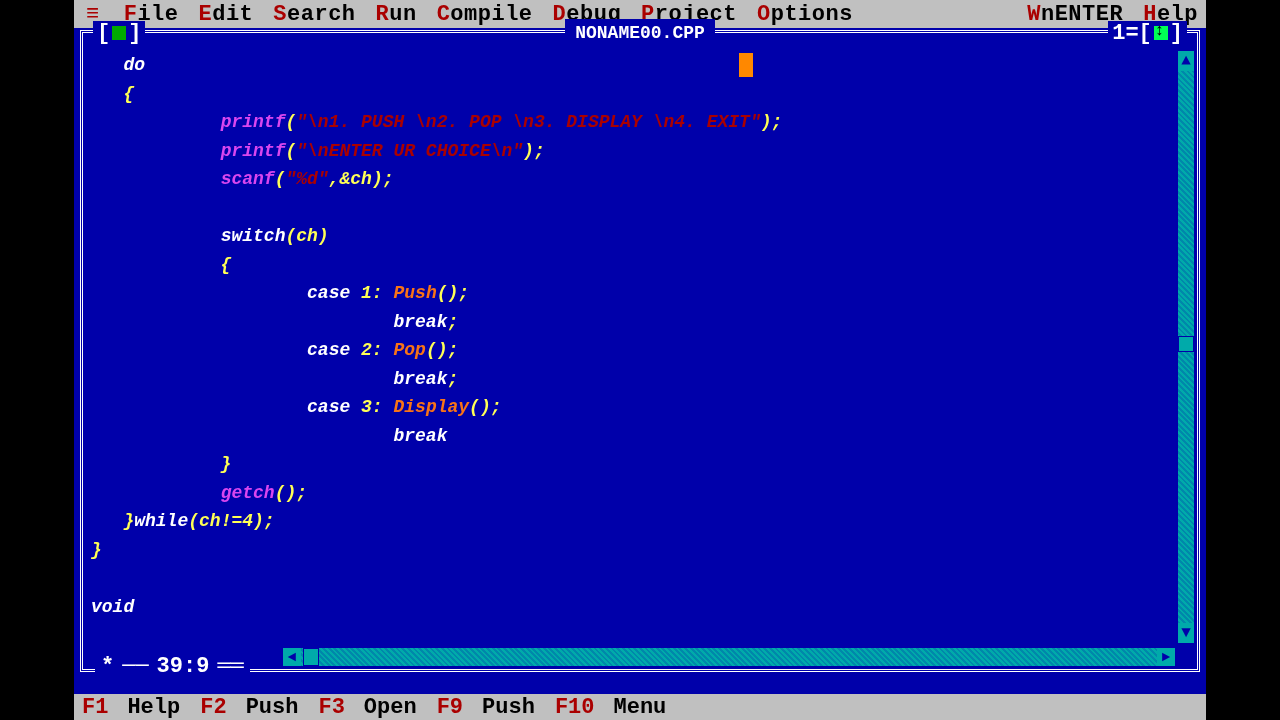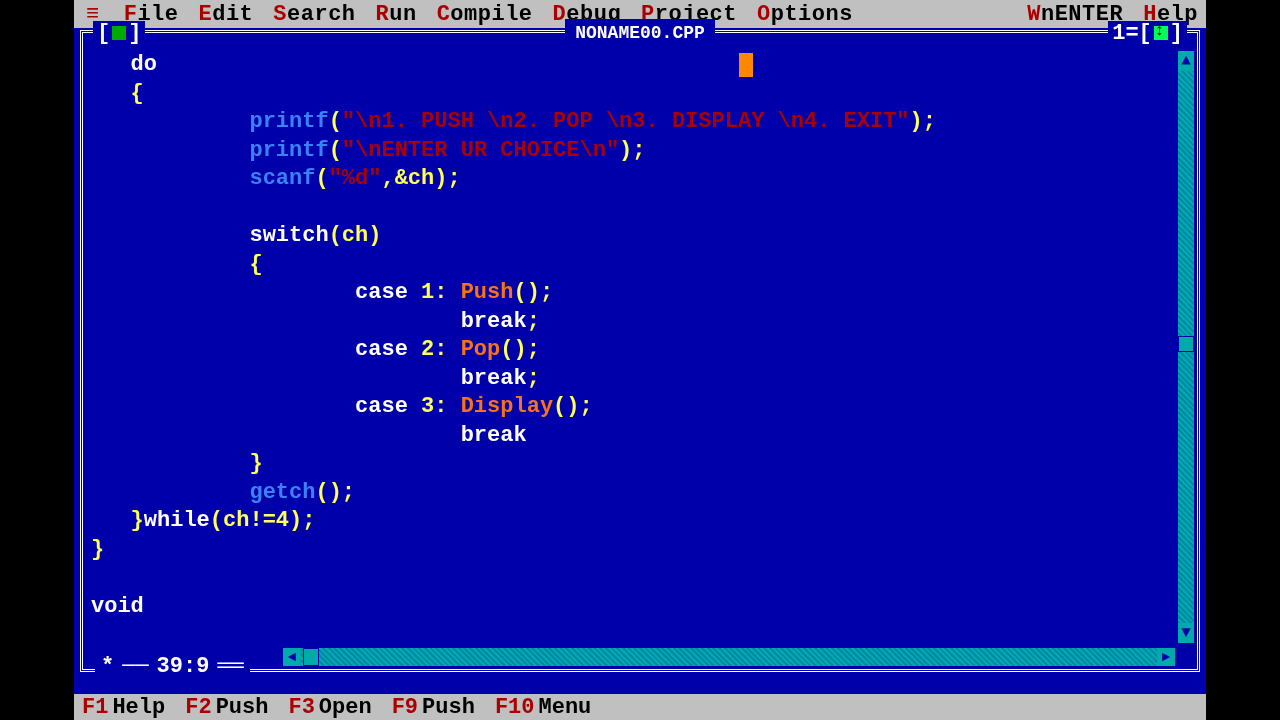--- a/index.html
+++ b/index.html
@@ -90,10 +90,11 @@
   right: 22px;
   bottom: 26px;
   color: #FFFF55;
-  font-size: 22px;
+  font-size: 18px;
   line-height: 28.5px;
   white-space: pre;
   overflow: hidden;
+  font-style: italic;
 }
 .kw { color: #FFFFFF; }
 .fn { color: #3b82f6; }

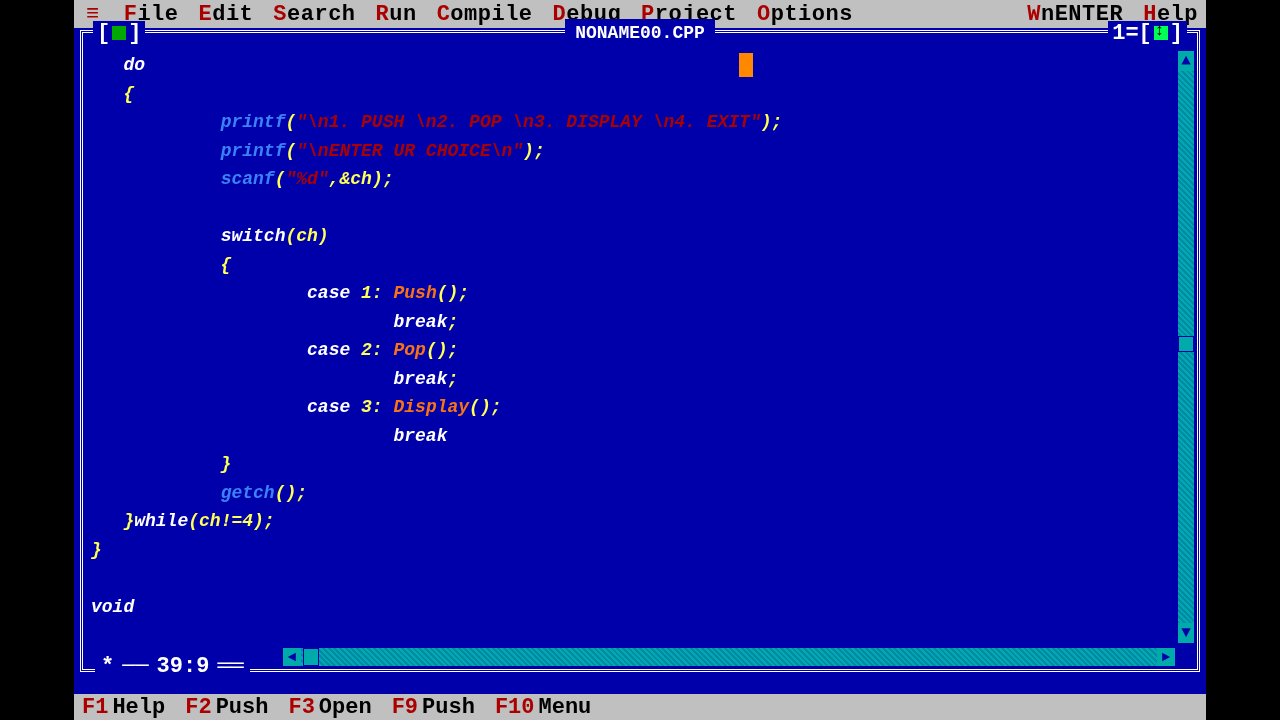--- a/index.html
+++ b/index.html
@@ -97,7 +97,7 @@
   font-style: italic;
 }
 .kw { color: #FFFFFF; }
-.fn { color: #3b82f6; }
+.fn { color: #d946ef; }
 .str { color: #AA0000; }
 .sp { color: #f97316; }
 .cursor {

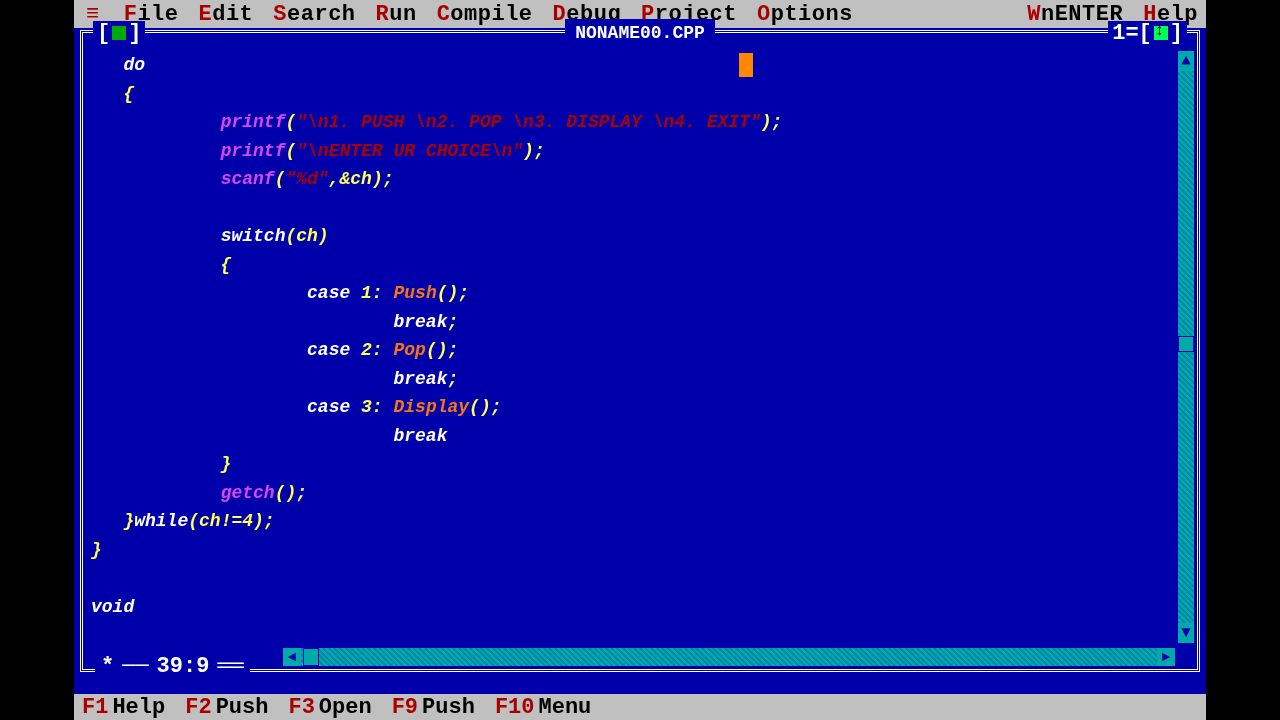--- a/index.html
+++ b/index.html
@@ -159,7 +159,7 @@
   gap: 6px;
   font-size: 22px;
 }
-.fkeys .fk { display: inline-flex; gap: 4px; margin-right: 14px; }
+.fkeys .fk { display: inline-flex; gap: 19px; margin-right: 14px; }
 .fkeys .fkey { color: #AA0000; }
 </style>
 </head>

